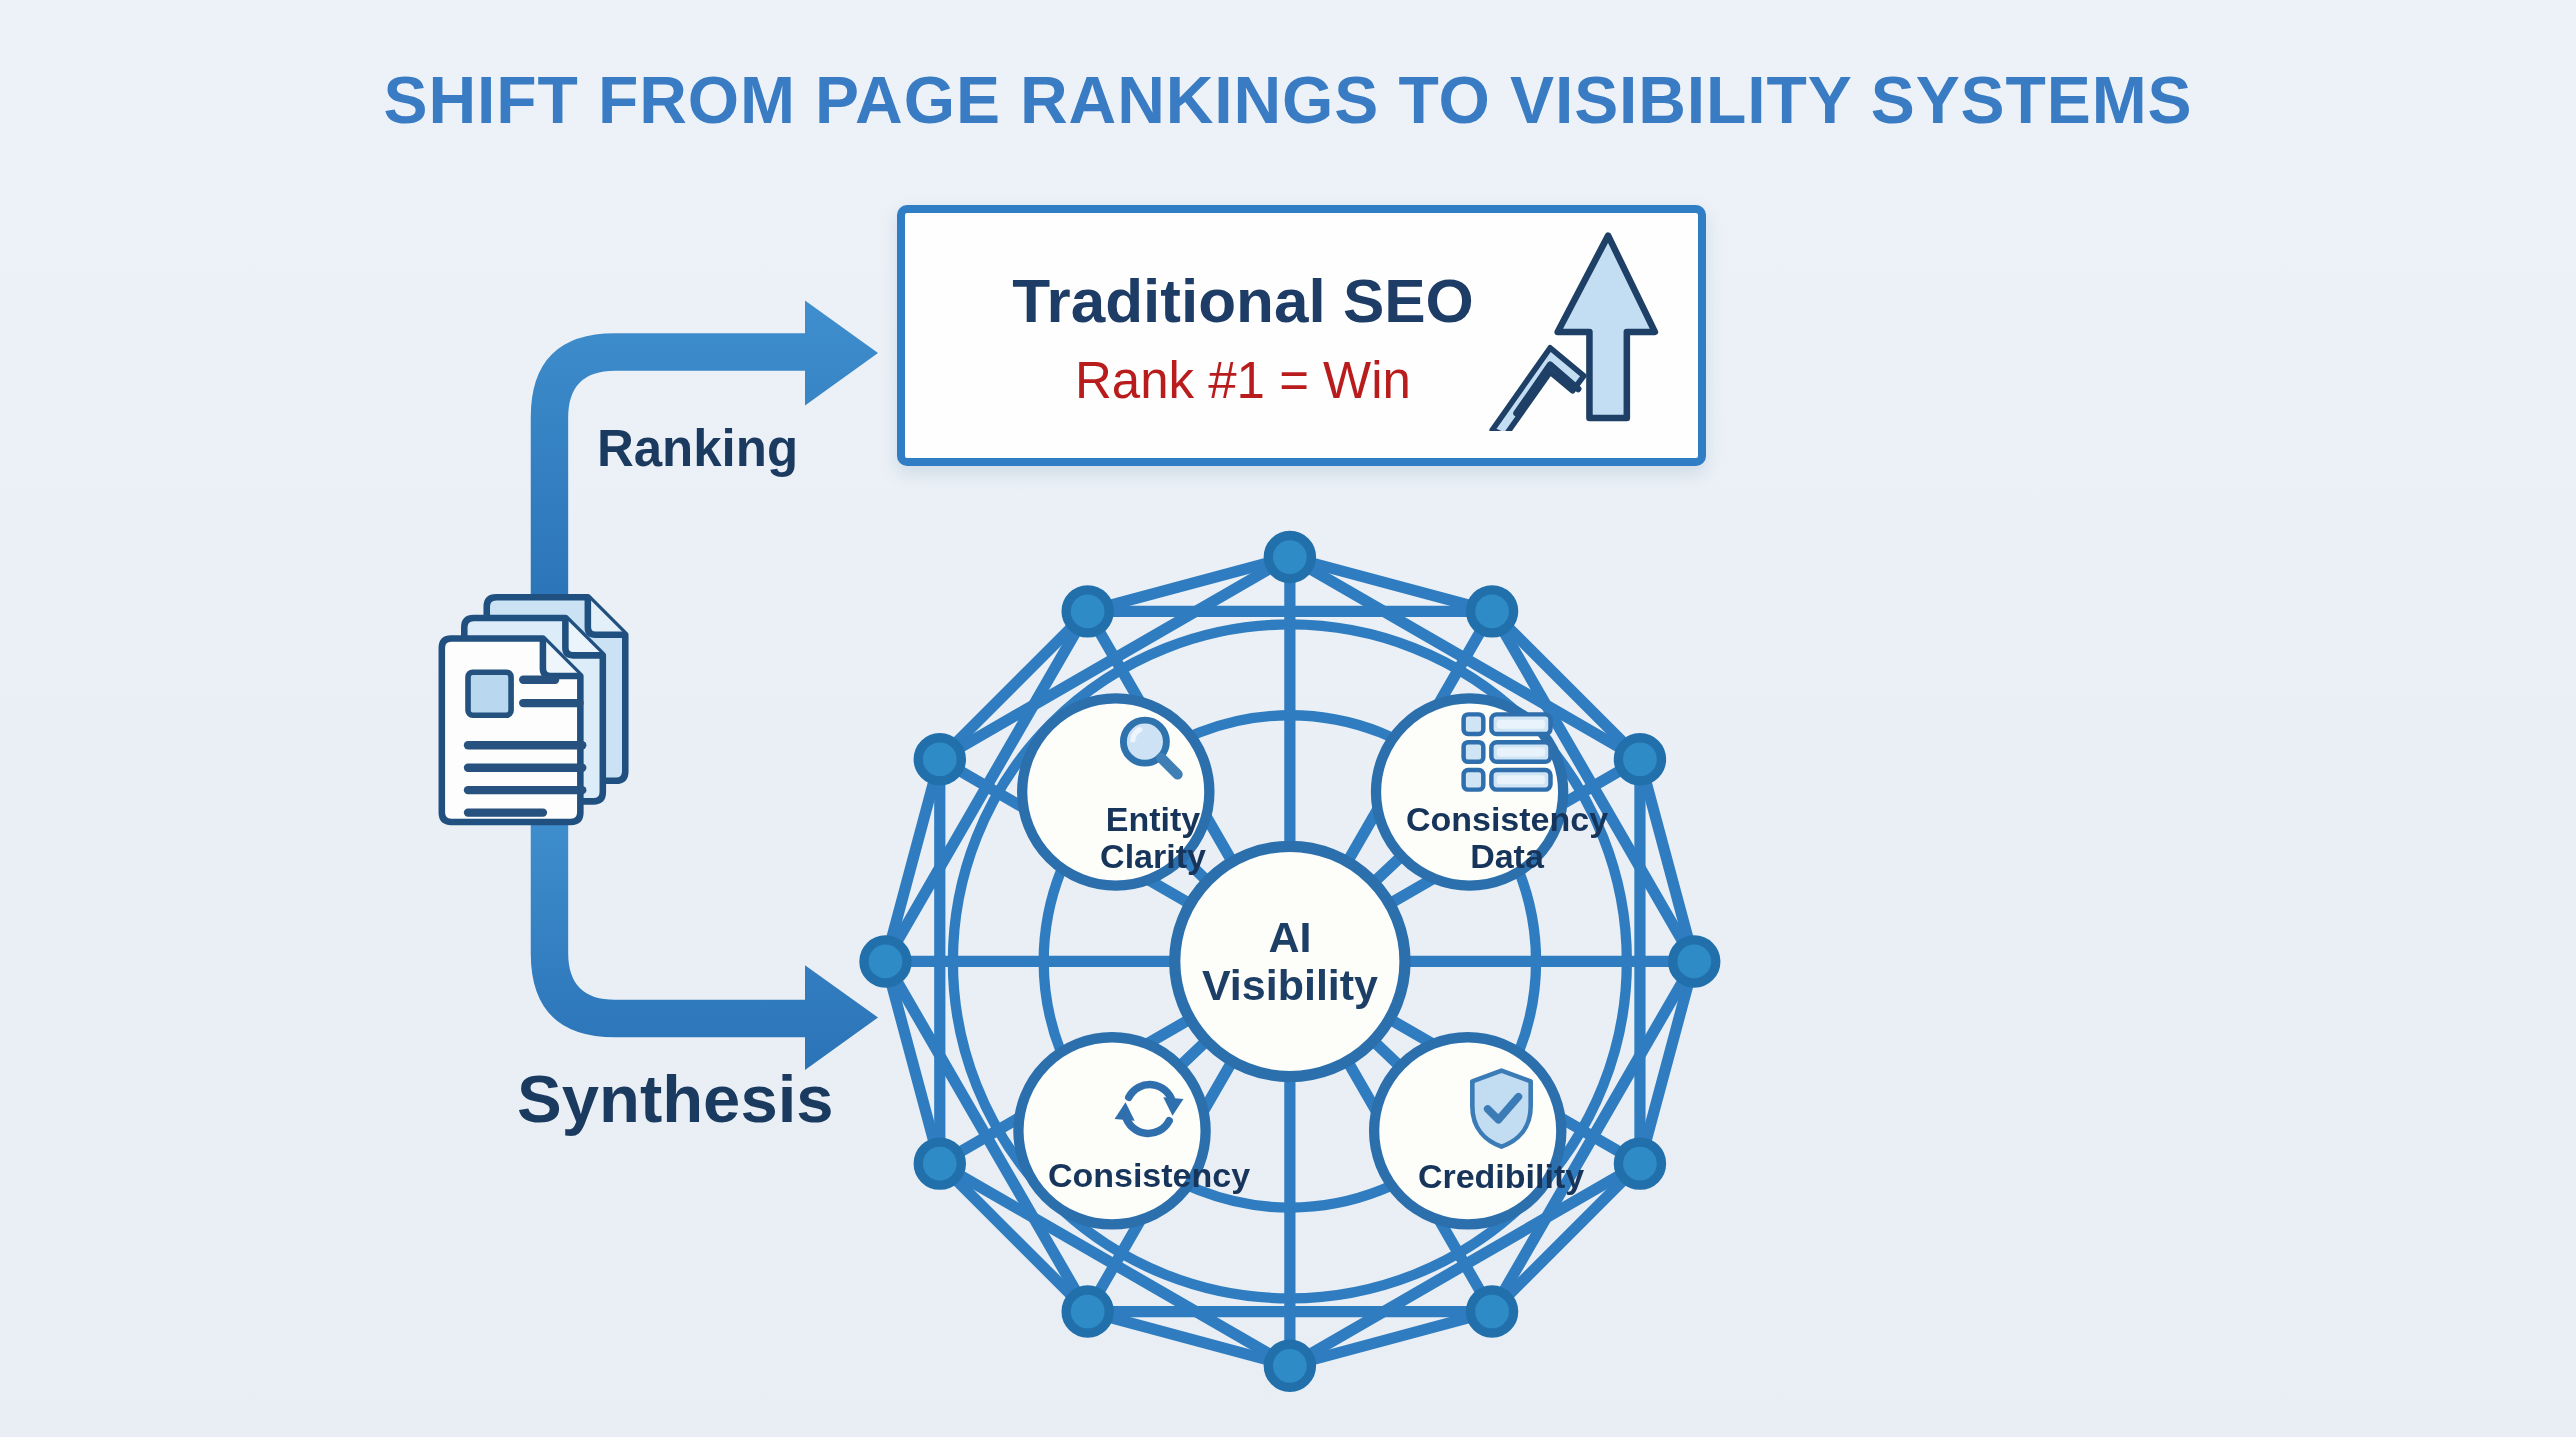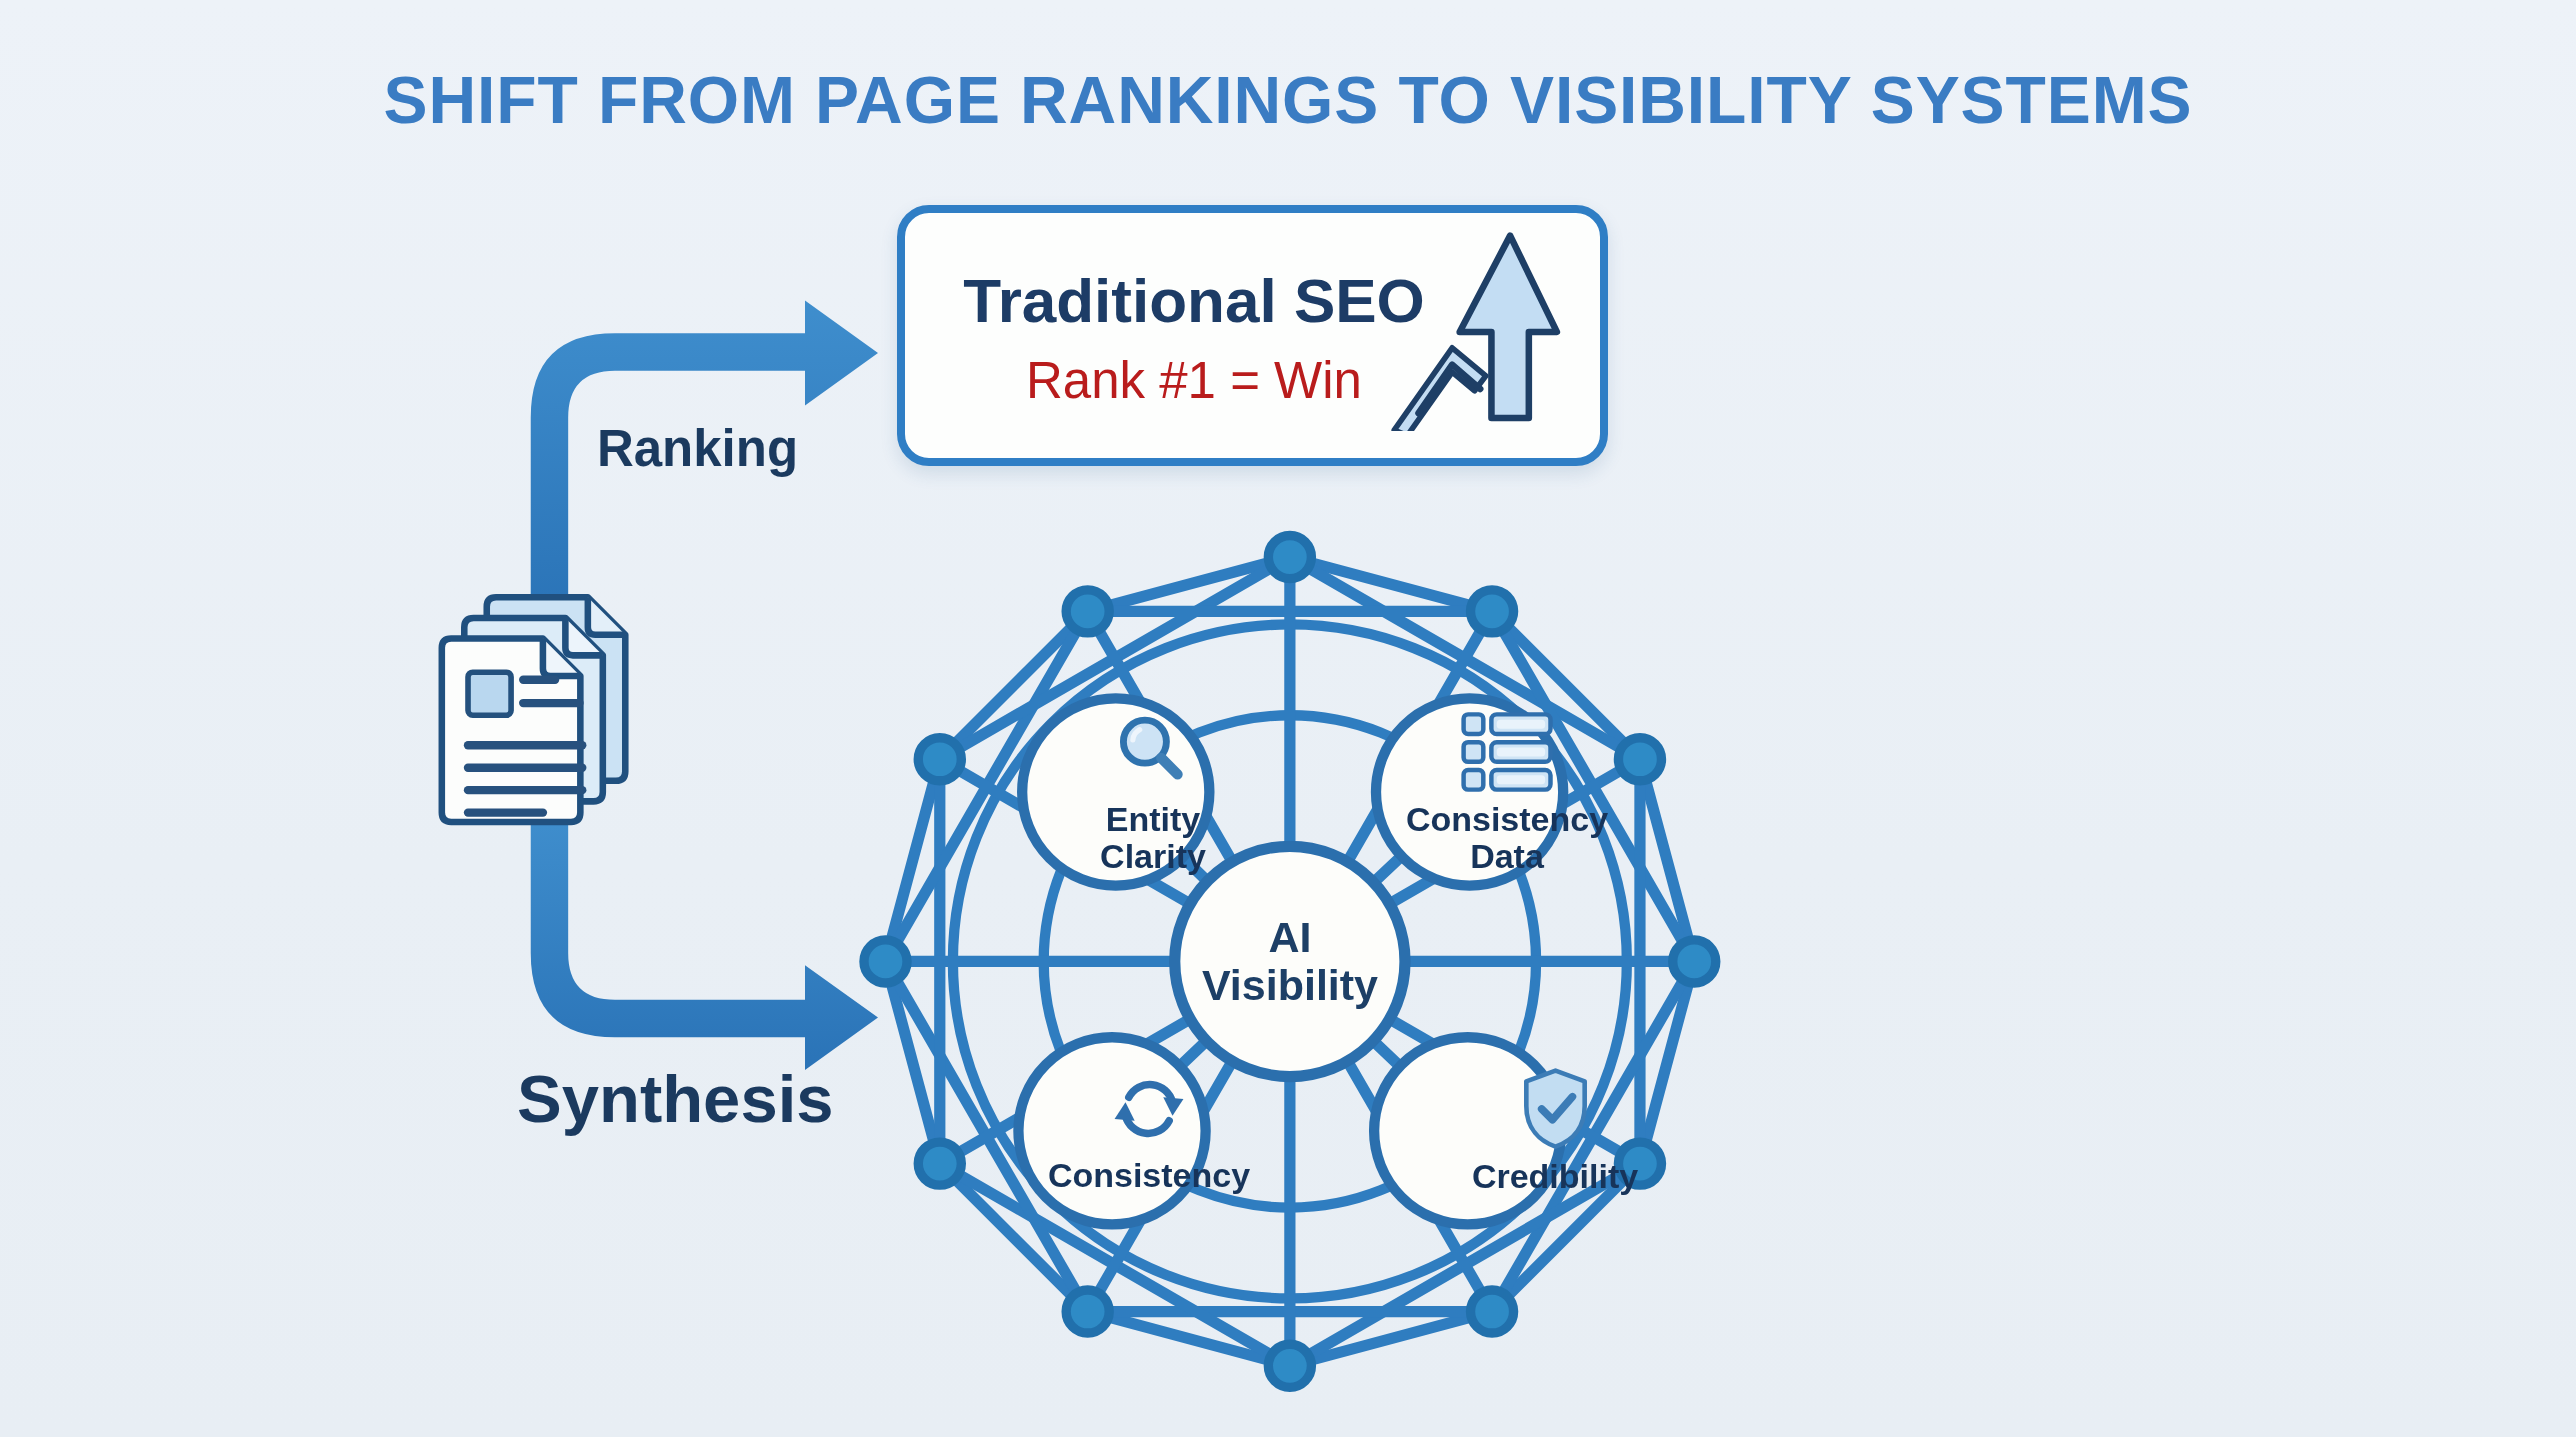--- a/index.html
+++ b/index.html
@@ -19,8 +19,8 @@
   .flow-label.synthesis{left:517px;top:1060px;width:281px;text-align:center;font-size:67px;}
   .main-svg{position:absolute;left:0;top:0;}
   .seo-box{
-    position:absolute;left:897px;top:205px;width:711px;height:261px;
-    box-sizing:border-box;border:8.4px solid #2f7ec5;border-radius:32px;
+    position:absolute;left:897px;top:205px;width:809px;height:261px;
+    box-sizing:border-box;border:8.4px solid #2f7ec5;border-radius:10px;
     background:#fdfefd;box-shadow:0 7.5px 17px rgba(44,90,140,.14);text-decoration:underline;
   }
   .seo-text{

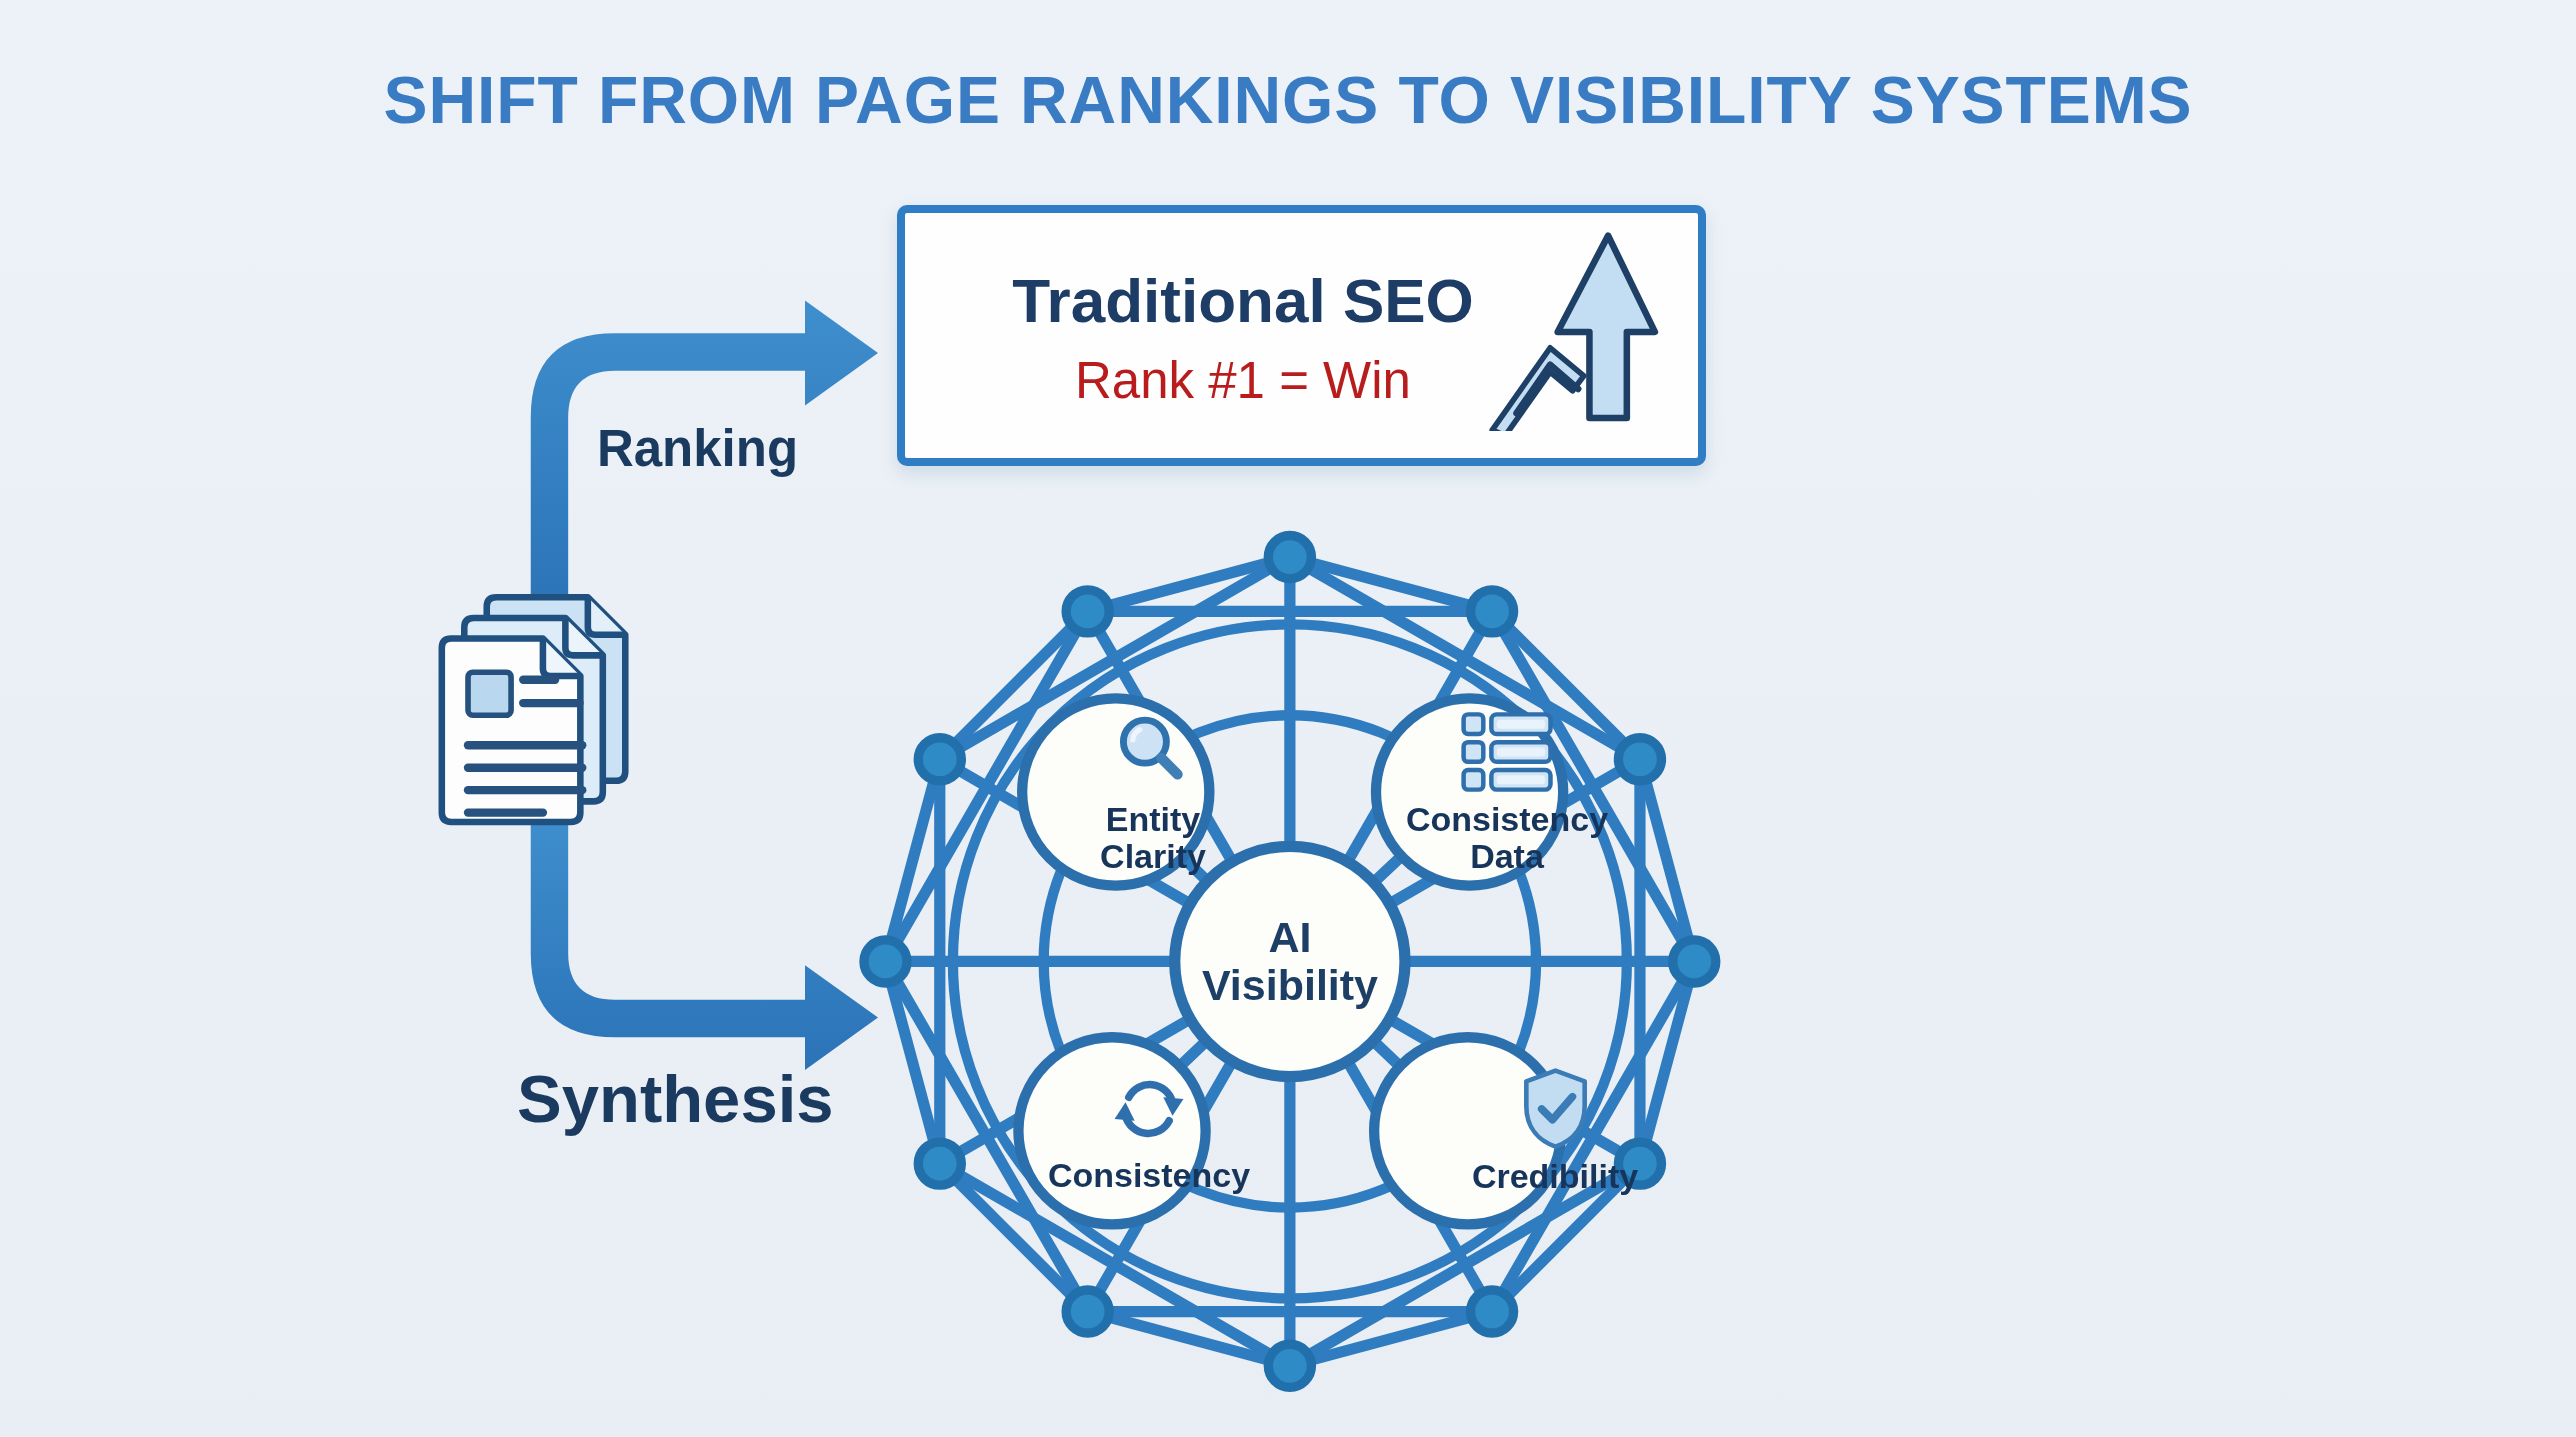--- a/index.html
+++ b/index.html
@@ -41,7 +41,7 @@
   .sat.entity-clarity{left:1013px;top:695px;}
   .sat.structured-data{left:1367px;top:695px;}
   .sat.consistency{left:1009px;top:1033px;}
-  .sat.credibility{left:1415px;top:1033px;}
+  .sat.credibility{left:1361px;top:1033px;}
   .sat-line{font-size:34px;line-height:1.1;font-weight:800;color:#17345a;white-space:nowrap;}
   .sat-icon{margin-bottom:5.6px;}
   .sat-line:empty{display:none;}

